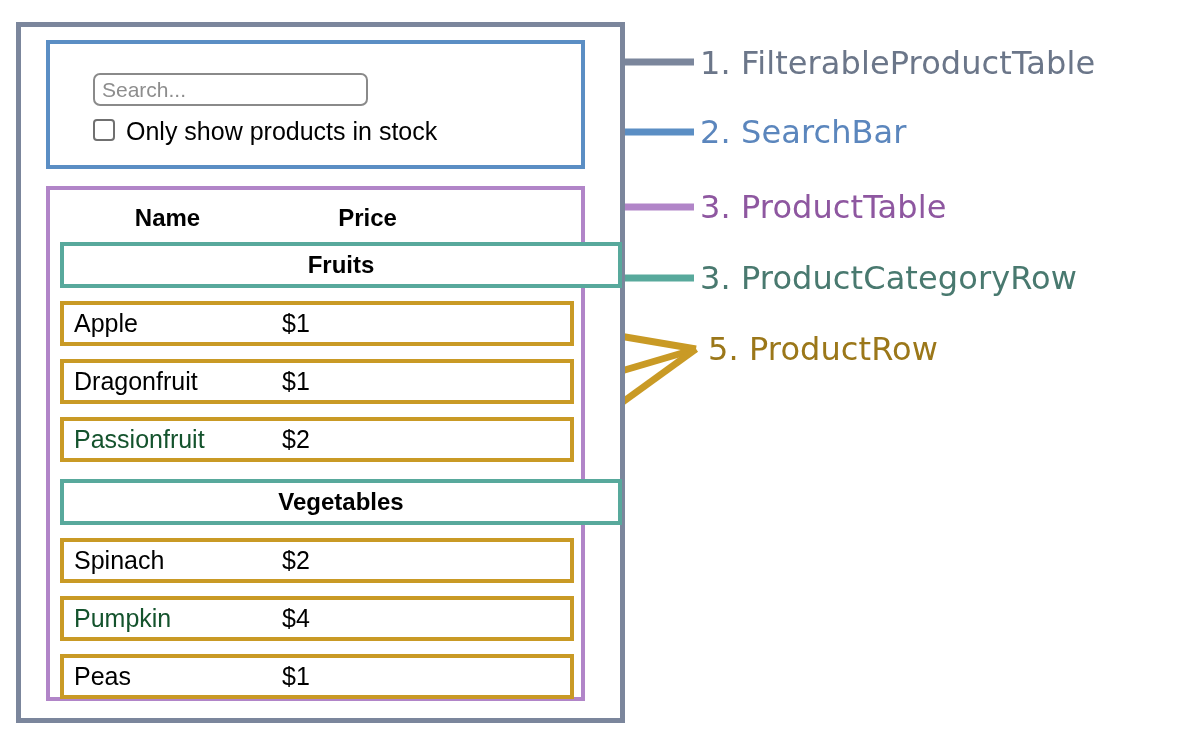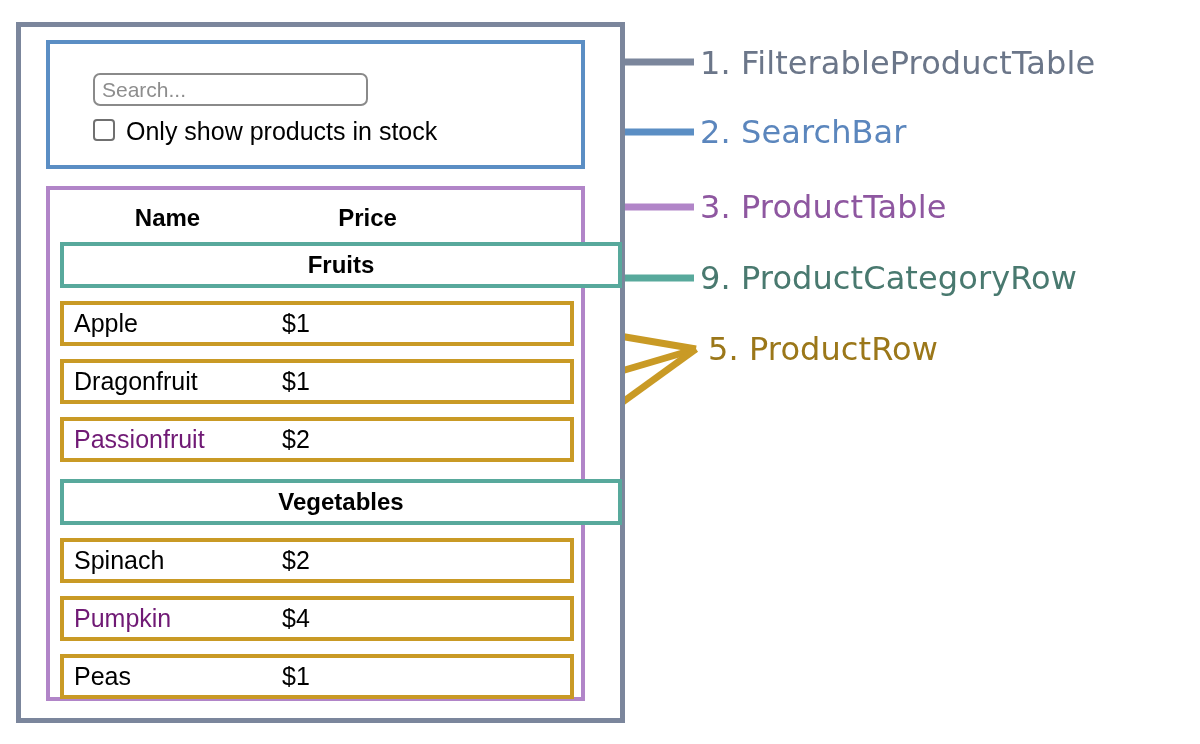--- a/index.html
+++ b/index.html
@@ -285,7 +285,7 @@
   <div class="annotation" id="label-1">1. FilterableProductTable</div>
   <div class="annotation" id="label-2">2. SearchBar</div>
   <div class="annotation" id="label-3">3. ProductTable</div>
-  <div class="annotation" id="label-4">9. ProductCategoryRow</div>
+  <div class="annotation" id="label-4">3. ProductCategoryRow</div>
   <div class="annotation" id="label-5">5. ProductRow</div>
 
 </div>

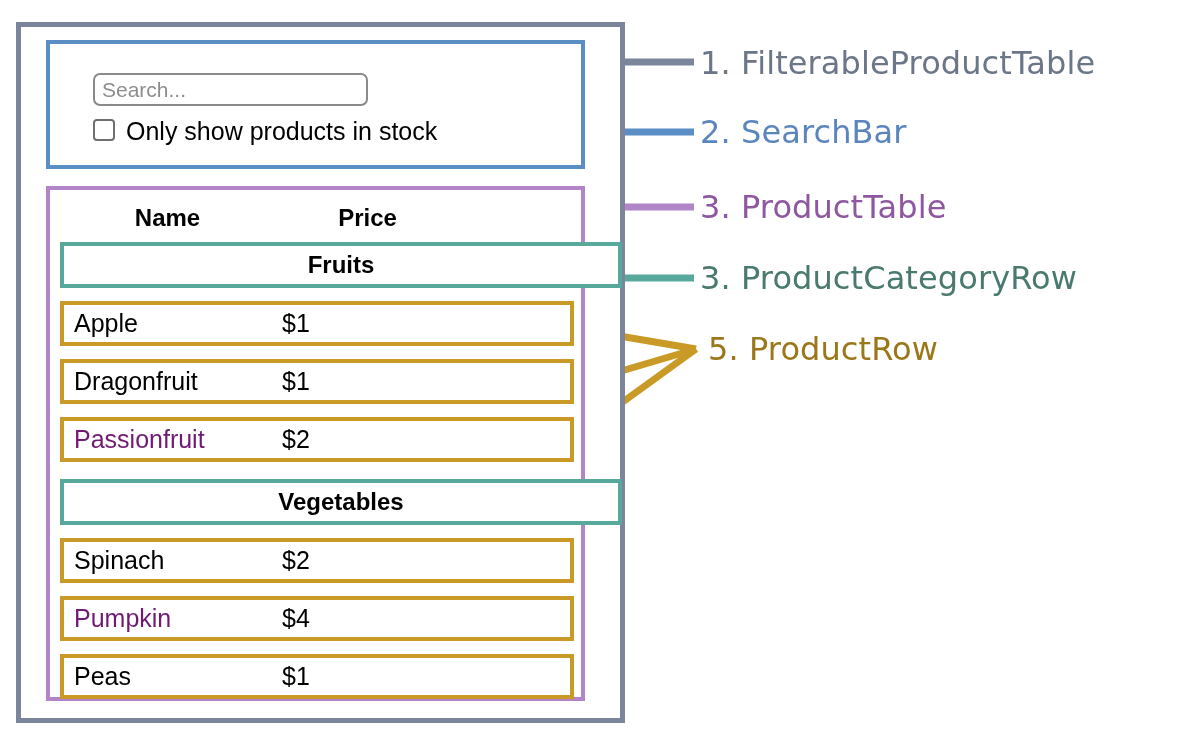--- a/index.html
+++ b/index.html
@@ -189,7 +189,7 @@
     color: #000000;
   }
   .product-row .cell-name.out-of-stock {
-    color: #701a75;
+    color: #14532d;
   }
 
   

